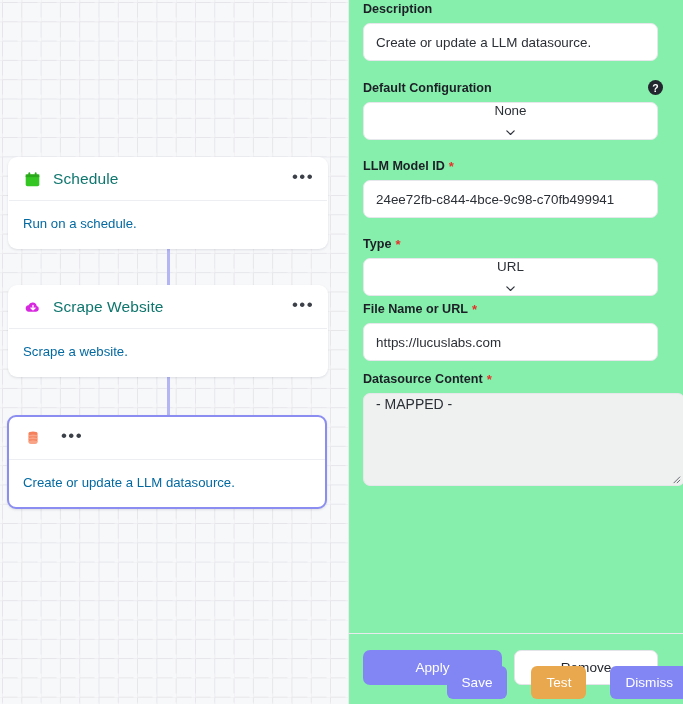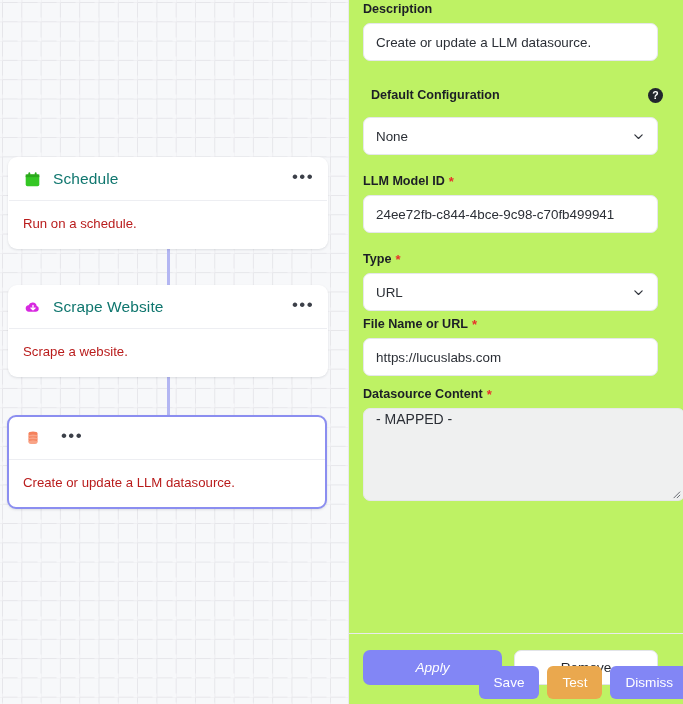--- a/index.html
+++ b/index.html
@@ -113,7 +113,7 @@
     position: relative;
     width: 335px;
     height: 704px;
-    background: #bef264;
+    background: #86efac;
     border-left: 1px solid #e9eaee;
     display: flex;
     flex-direction: column;

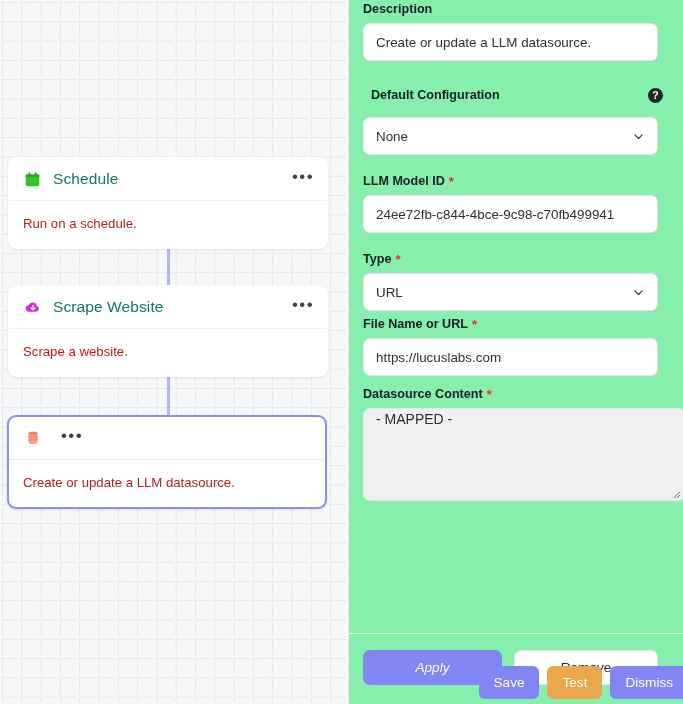--- a/index.html
+++ b/index.html
@@ -139,7 +139,7 @@
     justify-content: space-between;
     margin-bottom: 7px;
   }
-  .label-row .field-label { margin: 8px; }
+  .label-row .field-label { margin: 0; }
   .help-icon {
     width: 15px; height: 15px;
     border-radius: 50%;

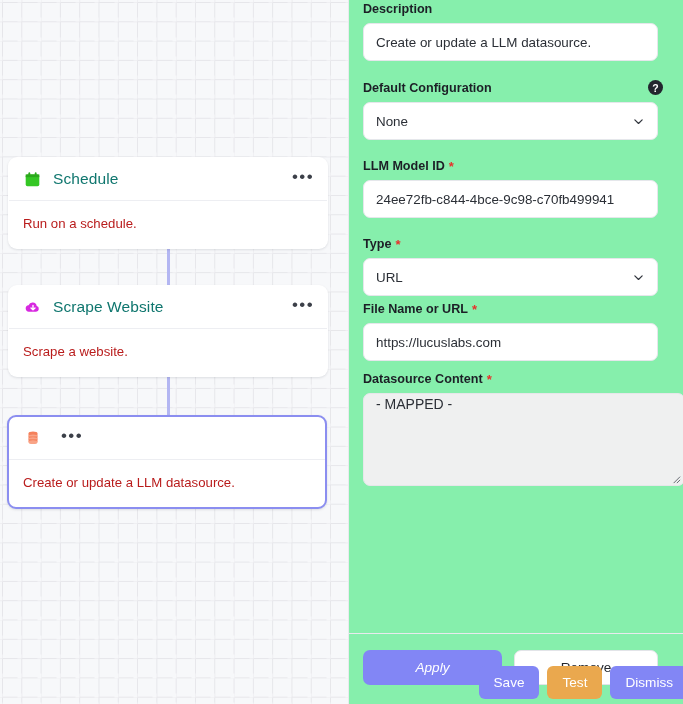--- a/index.html
+++ b/index.html
@@ -164,7 +164,7 @@
     font-size: 13.4px;
     color: #2b2f36;
   }
-  .control.select { justify-content: space-between; cursor: pointer; }
+  .control.select { justify-content: space-between; cursor: pointer; flex-direction: column; }
   .chev {
     width: 13px; height: 13px;
     flex: 0 0 auto;

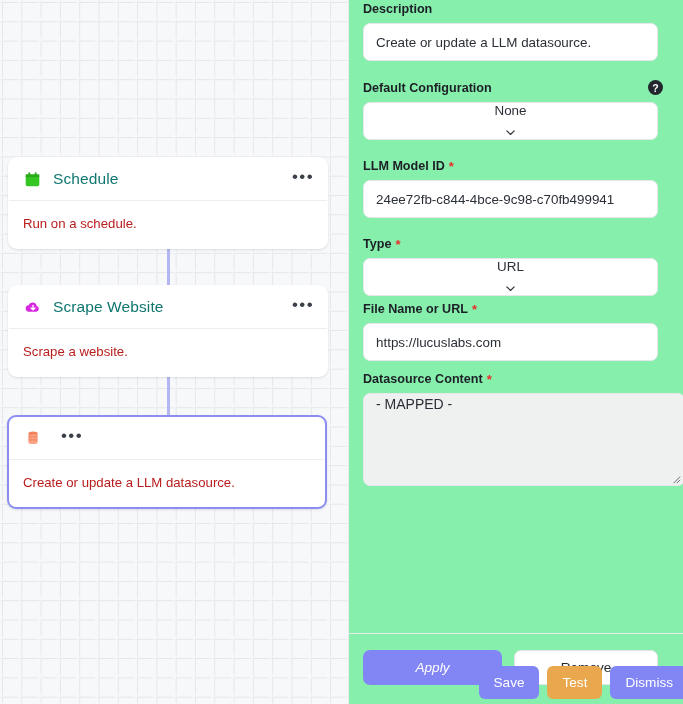--- a/index.html
+++ b/index.html
@@ -97,7 +97,7 @@
   .node-body {
     padding: 15px 14px 17px 14px;
     font-size: 13.2px;
-    color: #b91c1c;
+    color: #0369a1;
   }
 
   .connector {

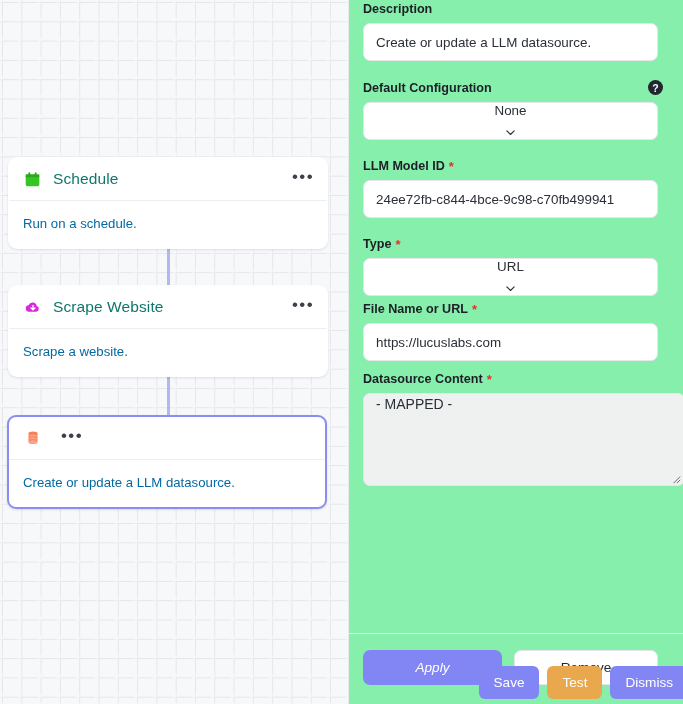--- a/index.html
+++ b/index.html
@@ -212,7 +212,6 @@
     width: 139px;
     background: #8286f5;
     color: #ffffff;
-    font-style: italic;
   }
   .btn-remove {
     width: 144px;

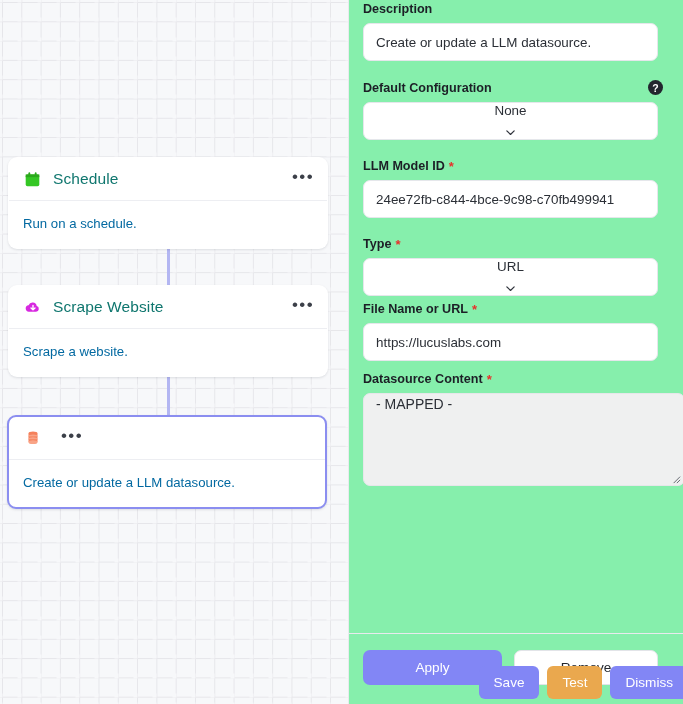--- a/index.html
+++ b/index.html
@@ -226,7 +226,7 @@
     right: 0px;
     bottom: 5px;
     display: flex;
-    gap: 8px;
+    gap: 24px;
     z-index: 20;
     margin-top: 8px;
   }

